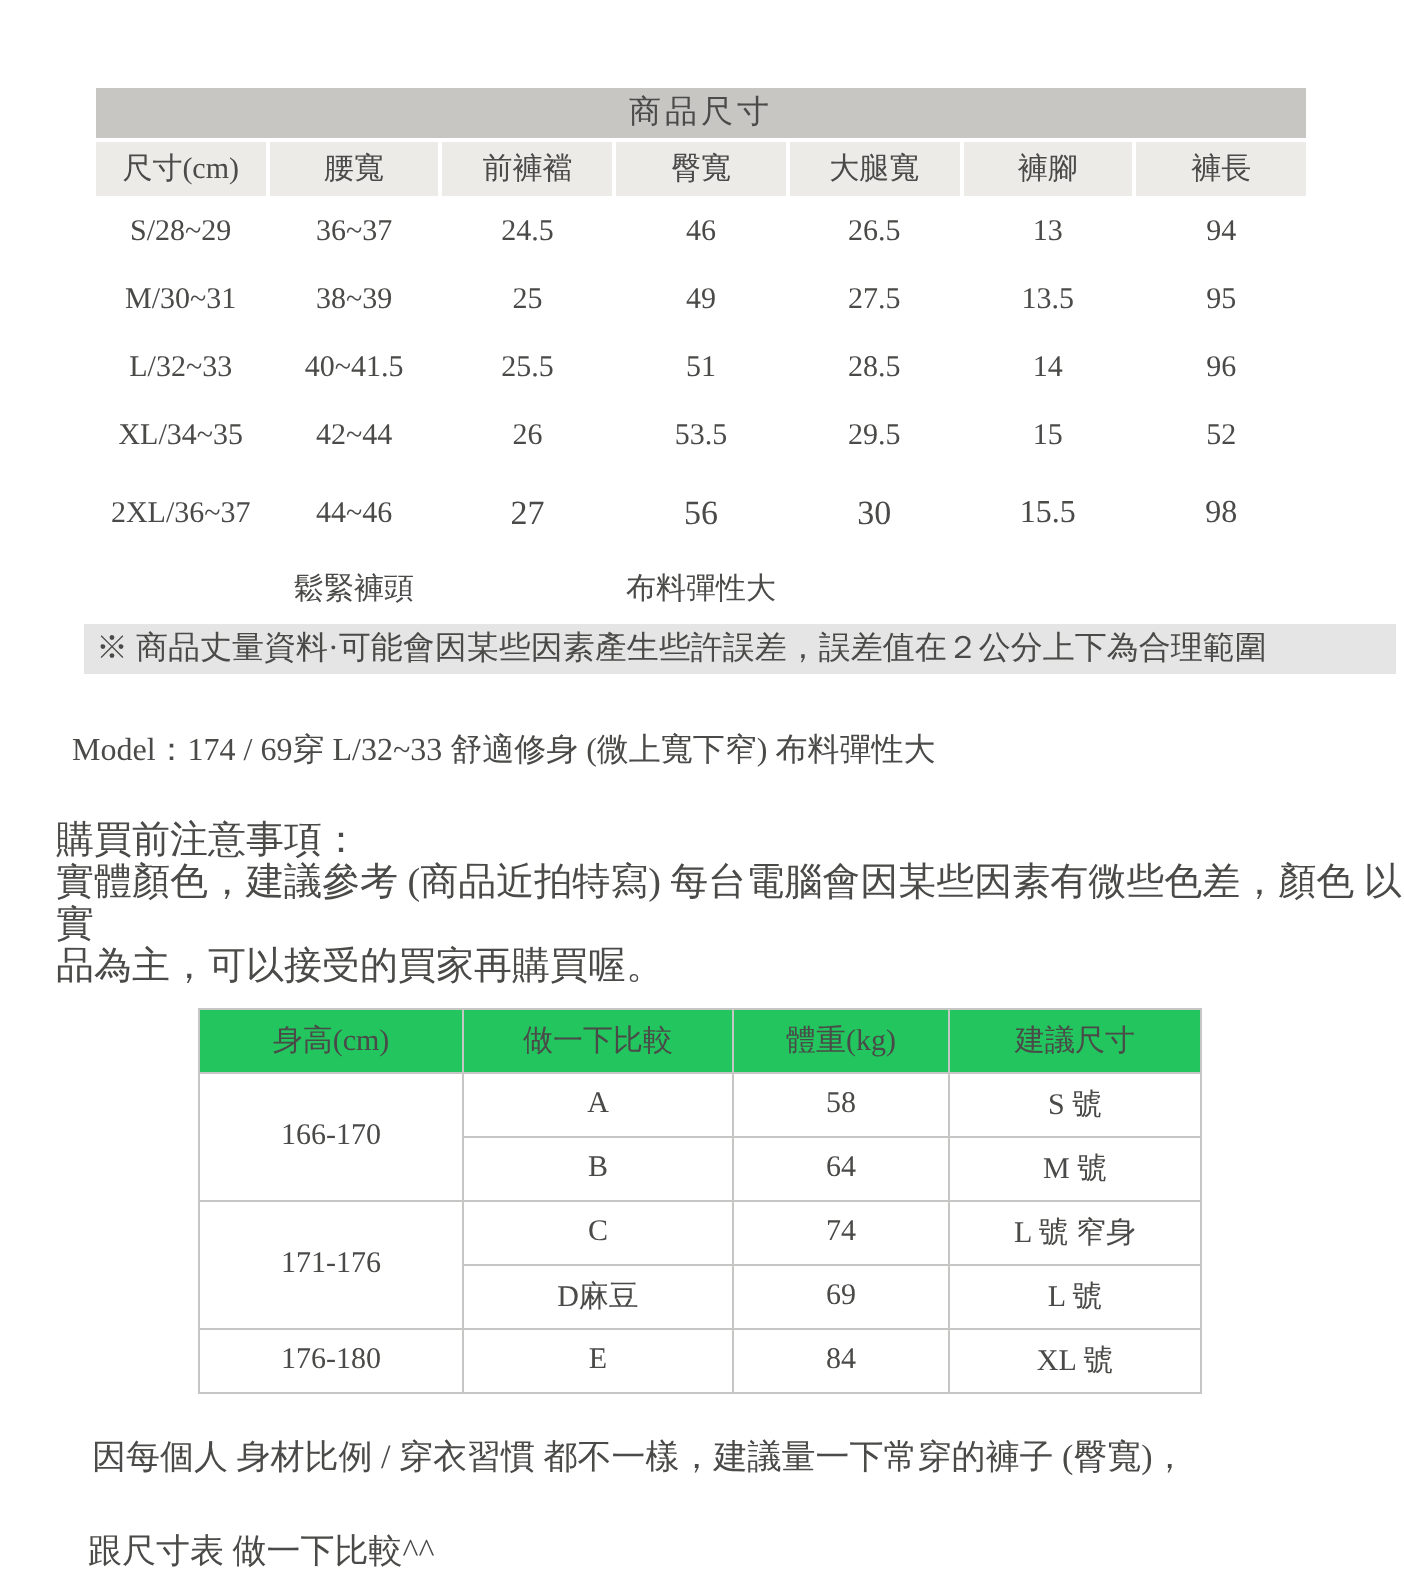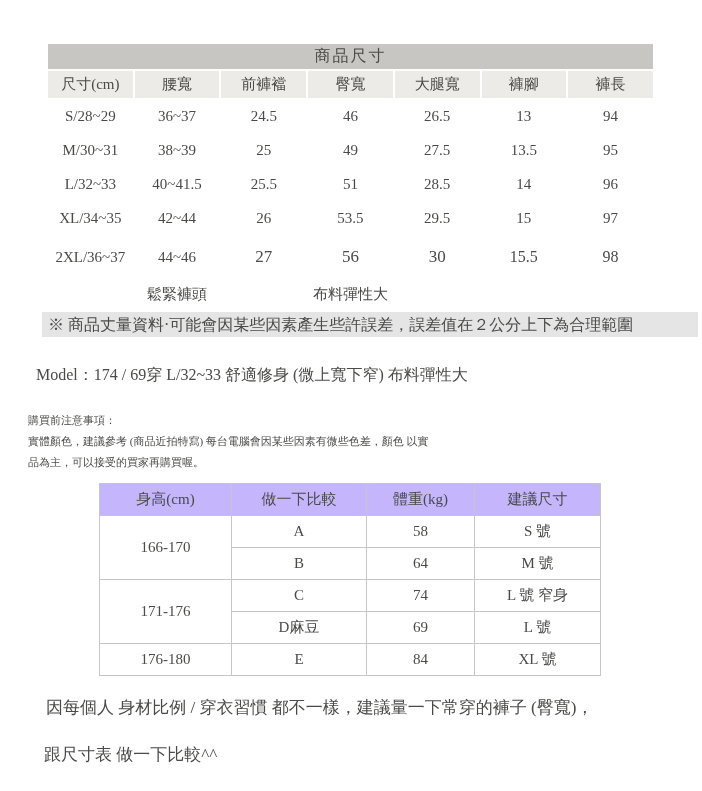--- a/index.html
+++ b/index.html
@@ -111,7 +111,7 @@
     <td>53.5</td>
     <td>29.5</td>
     <td>15</td>
-    <td>97</td>
+    <td>52</td>
   </tr>
   <tr class="data-row row-2xl">
     <td>2XL/36~37</td>

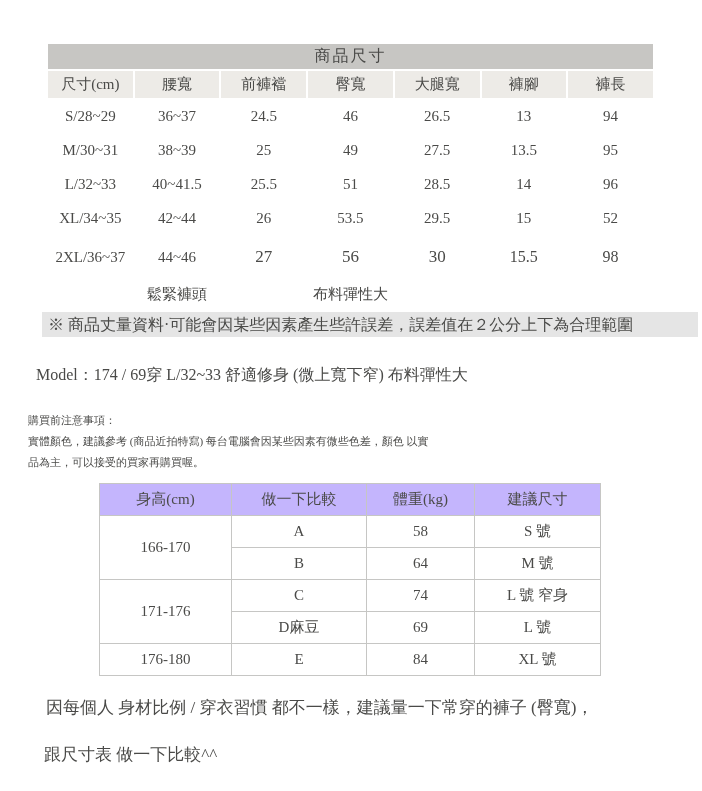--- a/index.html
+++ b/index.html
@@ -40,7 +40,7 @@
   .model-line { margin:28px 0 0 36px; font-size:16px; }
 
   
-  .notice { margin:24px 0 0 28px; font-size:11px; line-height:21px; }
+  .notice { margin:24px 0 0 28px; font-size:19px; line-height:21px; }
 
   
   table.fit-table {

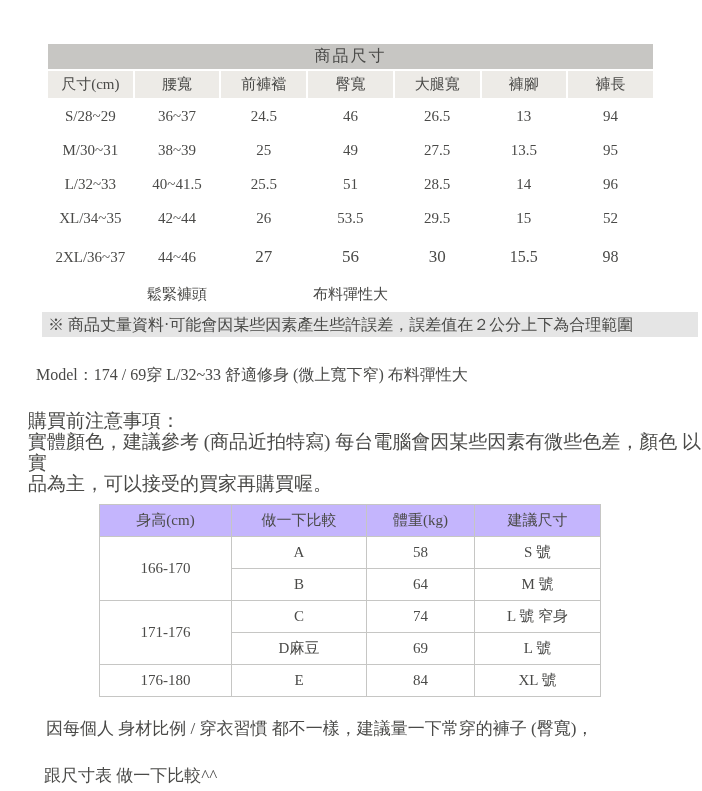--- a/index.html
+++ b/index.html
@@ -50,7 +50,7 @@
     border:1px solid #c6c6c4; text-align:center; vertical-align:middle;
     font-size:15px; height:31px; padding:0;
   }
-  table.fit-table tr.head-row td { background:#c4b5fd; }
+  table.fit-table tr.head-row td { background:#22c55e; }
   table.fit-table td.col-height { width:131px; }
   table.fit-table td.col-person { width:134px; }
   table.fit-table td.col-weight { width:107px;margin-top:29px; }

